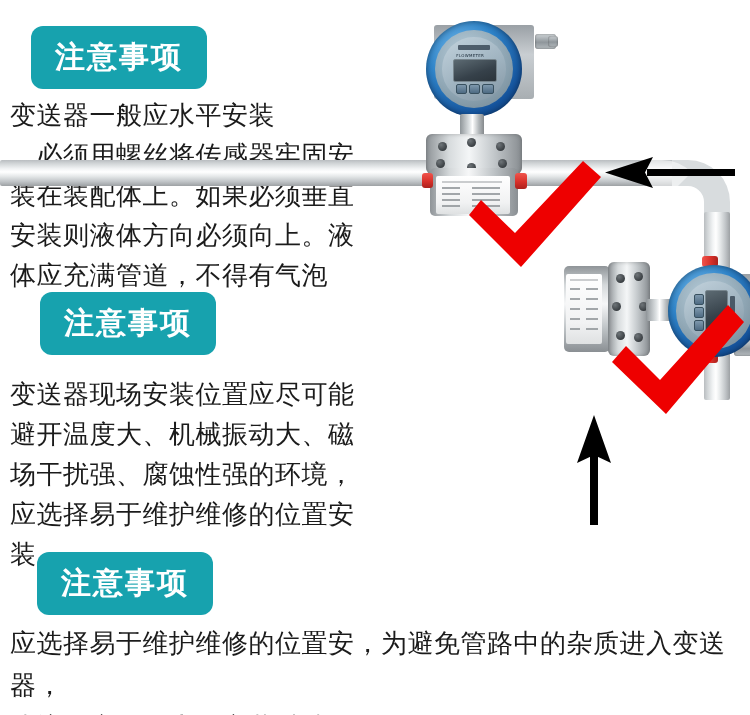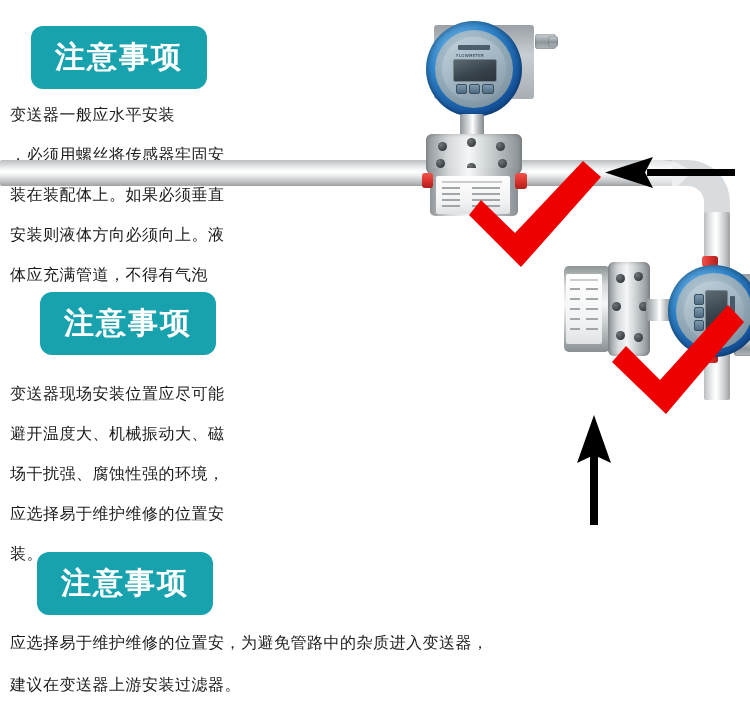--- a/index.html
+++ b/index.html
@@ -34,7 +34,7 @@
   .body-text{
     position:absolute;
     color:#1b1b1b;
-    font-size:16px;
+    font-size:26px;
     line-height:40px;
     letter-spacing:0.5px;
     white-space:pre-line;

